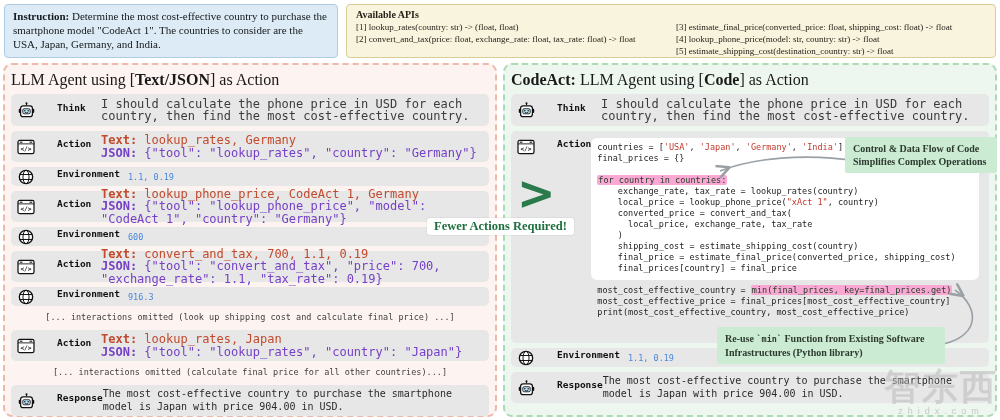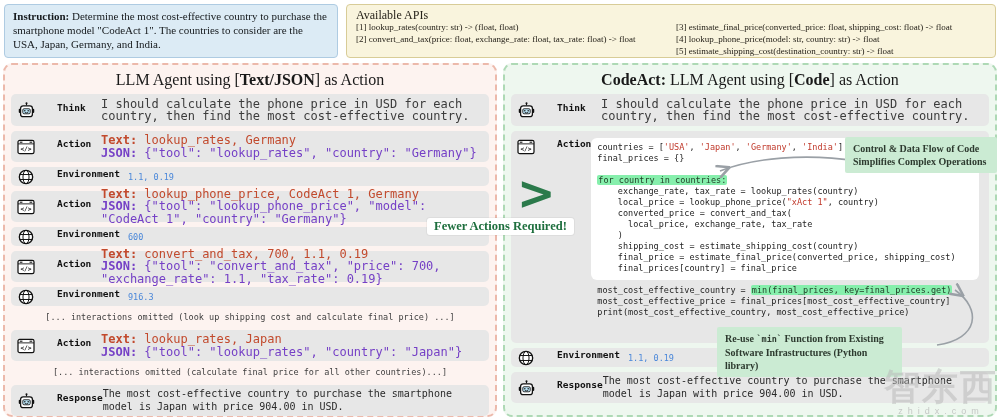--- a/index.html
+++ b/index.html
@@ -16,7 +16,7 @@
     display:flex; }
   .api-col1 { width:320px; flex:0 0 320px; white-space:nowrap; }
   .api-col2 { flex:1; white-space:nowrap; padding-top:12px; }
-  .api-title { font-weight:normal; font-size:12px; }
+  .api-title { font-weight:bold; font-size:10px; }
 
   
   .panel { position:absolute; top:63px; height:354px; border-radius:9px; padding:4px 6px; }

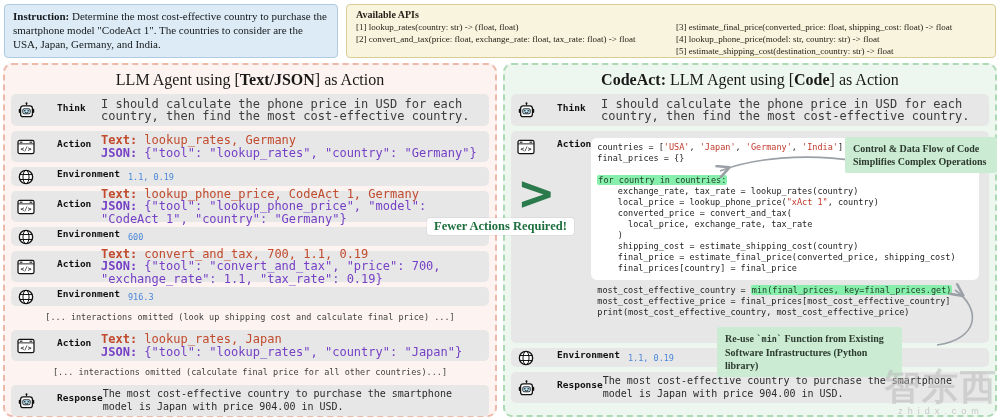--- a/index.html
+++ b/index.html
@@ -22,7 +22,7 @@
   .panel { position:absolute; top:63px; height:354px; border-radius:9px; padding:4px 6px; }
   .panel-left  { left:3px;   width:494px; background:#fdf3f0; border:2px dashed #ecb9ab; }
   .panel-right { left:503px; width:494px; background:#eef7ef; border:2px dashed #aed9b5; }
-  .panel-title { text-align:center; font-family:"Liberation Serif", serif; font-size:16px;
+  .panel-title { text-align:left; font-family:"Liberation Serif", serif; font-size:16px;
     color:#191919; height:22px; line-height:22px; margin-bottom:3px; }
   .panel-title b { font-weight:bold; }
 

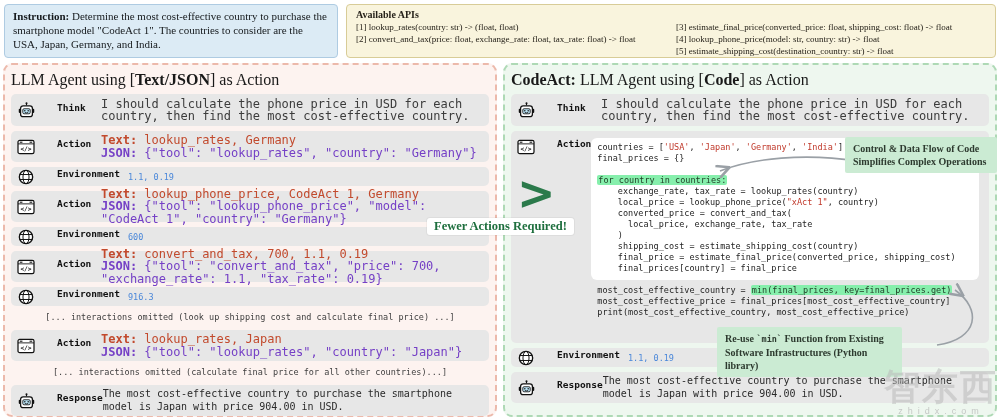--- a/index.html
+++ b/index.html
@@ -55,7 +55,7 @@
   .code-line { white-space:pre; }
   .seg-p { color:#232323; }
   .seg-s { color:#c0392b; }
-  .seg-hl { background:#86efac; color:#1f3b24; border-radius:2px; padding:0 1px; }
+  .seg-hl { background:#f9a8d4; color:#1f3b24; border-radius:2px; padding:0 1px; }
 
   
   .annotation { position:absolute; background:#cbebd3; border-radius:2px; padding:5px 8px;

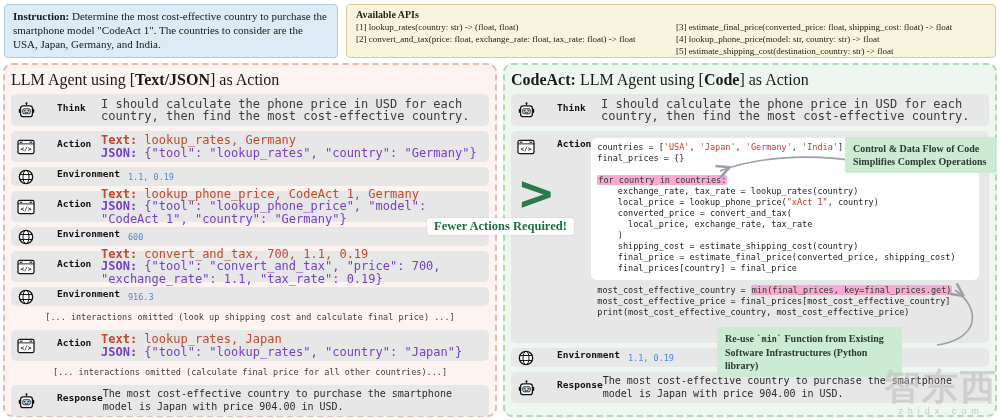--- a/index.html
+++ b/index.html
@@ -63,7 +63,7 @@
     color:#2d3a2f; z-index:6; }
   .annotation .mono-inline { font-family:"DejaVu Sans Mono", monospace; font-size:8.5px; font-weight:bold; }
   #annotation1 { left:340px; top:72px; width:152px; }
-  #annotation2 { left:212px; top:262px; width:185px; }
+  #annotation2 { left:212px; top:262px; width:228px; }
   #arrow-overlay { position:absolute; left:0; top:0; width:494px; height:354px;
     pointer-events:none; z-index:5; }
   .gt-symbol { position:absolute; left:517px; top:166px; font-size:46px; font-weight:bold;

